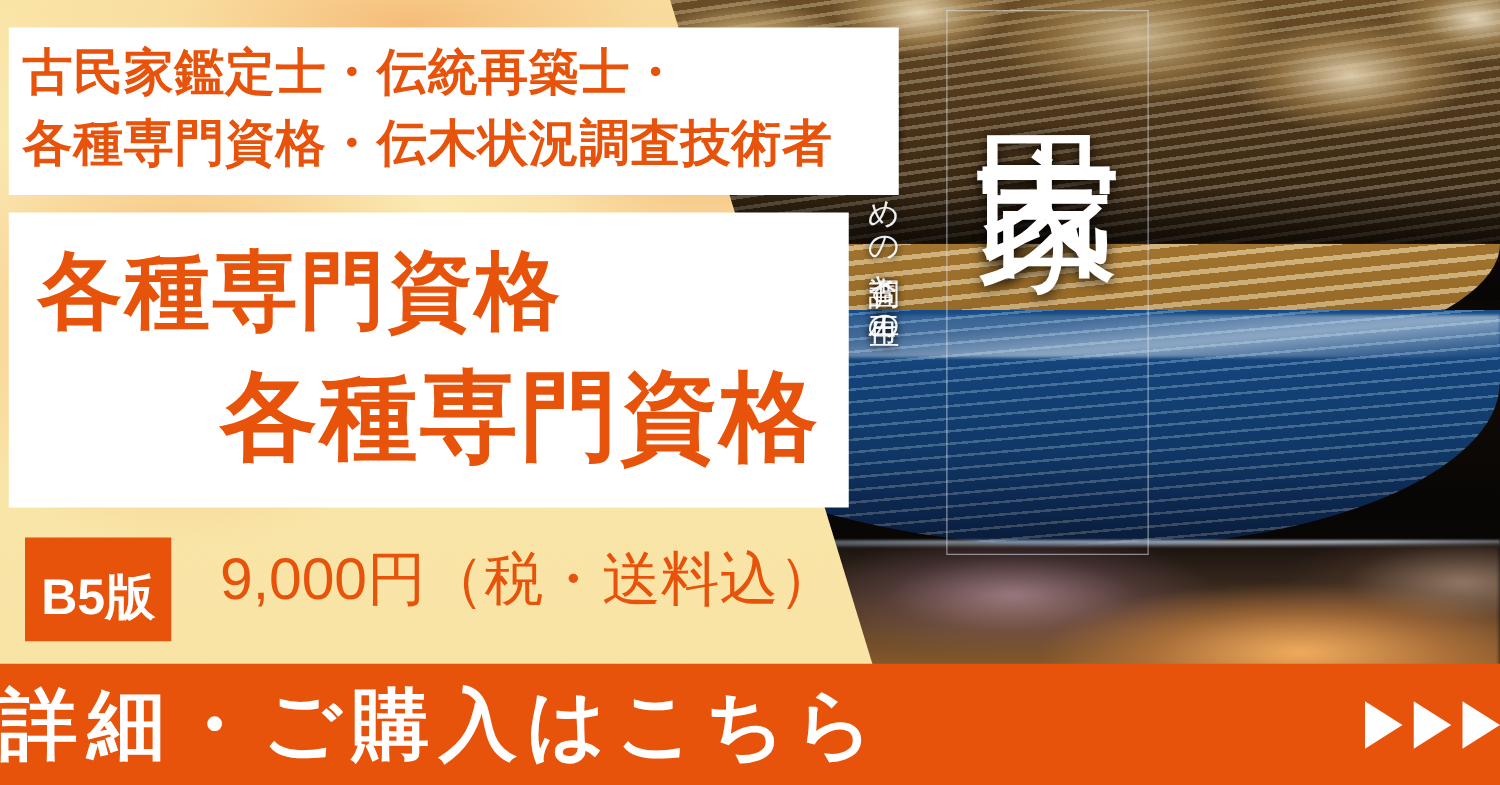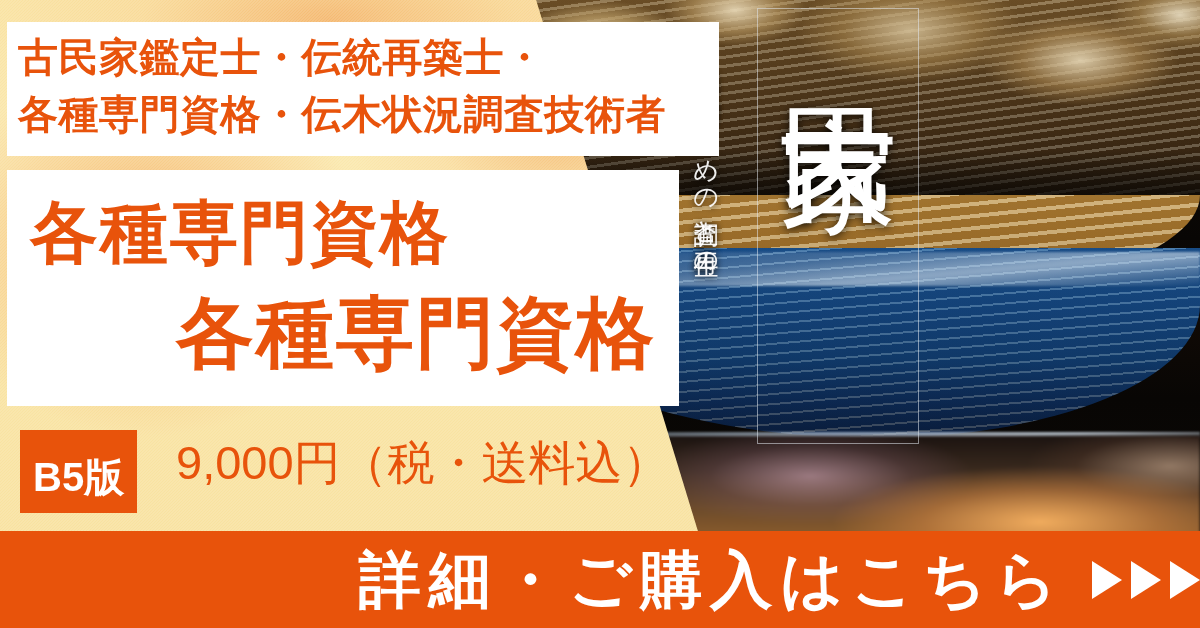--- a/index.html
+++ b/index.html
@@ -123,7 +123,7 @@
 
   
   .cta{position:absolute;left:0;top:531px;width:1200px;height:97px;background:#e8530b;
-    display:flex;align-items:center;justify-content:flex-end;gap:26px;}
+    display:flex;align-items:center;justify-content:space-between;gap:26px;}
   .cta-text{color:#ffffff;font-weight:bold;font-size:62px;letter-spacing:8px;white-space:nowrap;}
   .cta-arrows{display:flex;gap:9px;align-items:center;}
   .arrow{width:0;height:0;border-left:30px solid #ffffff;border-top:19px solid transparent;border-bottom:19px solid transparent;}

